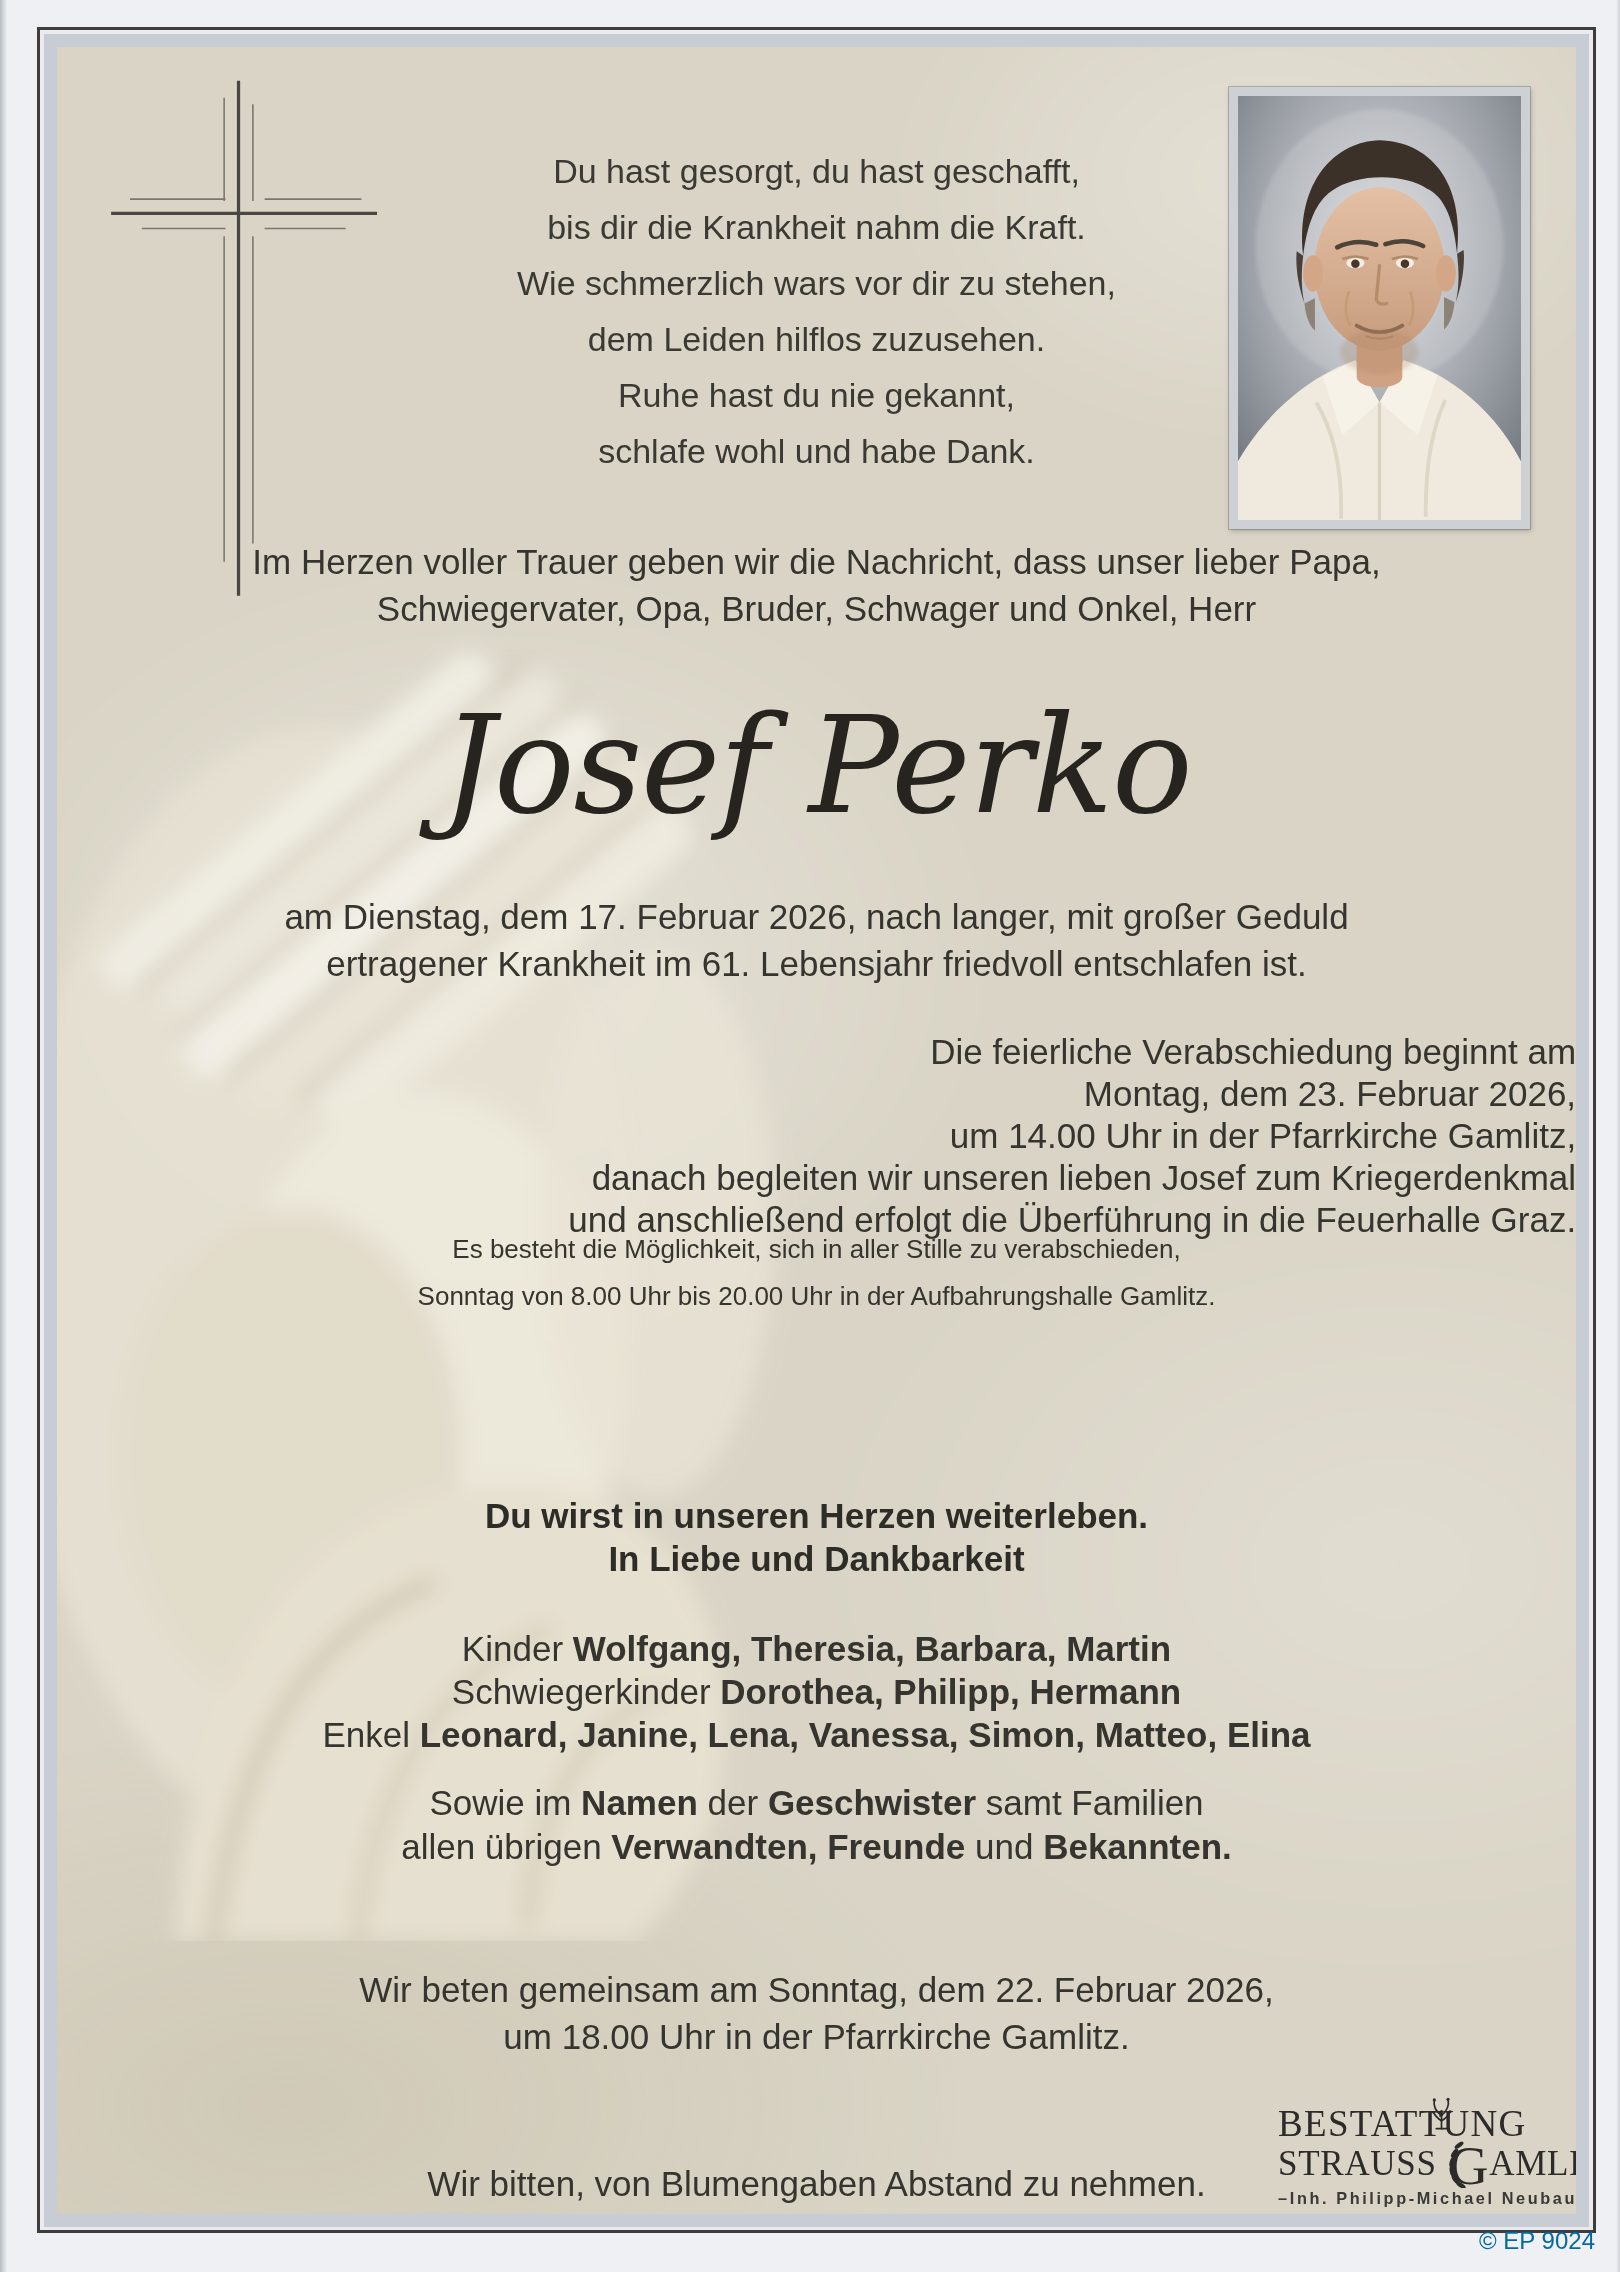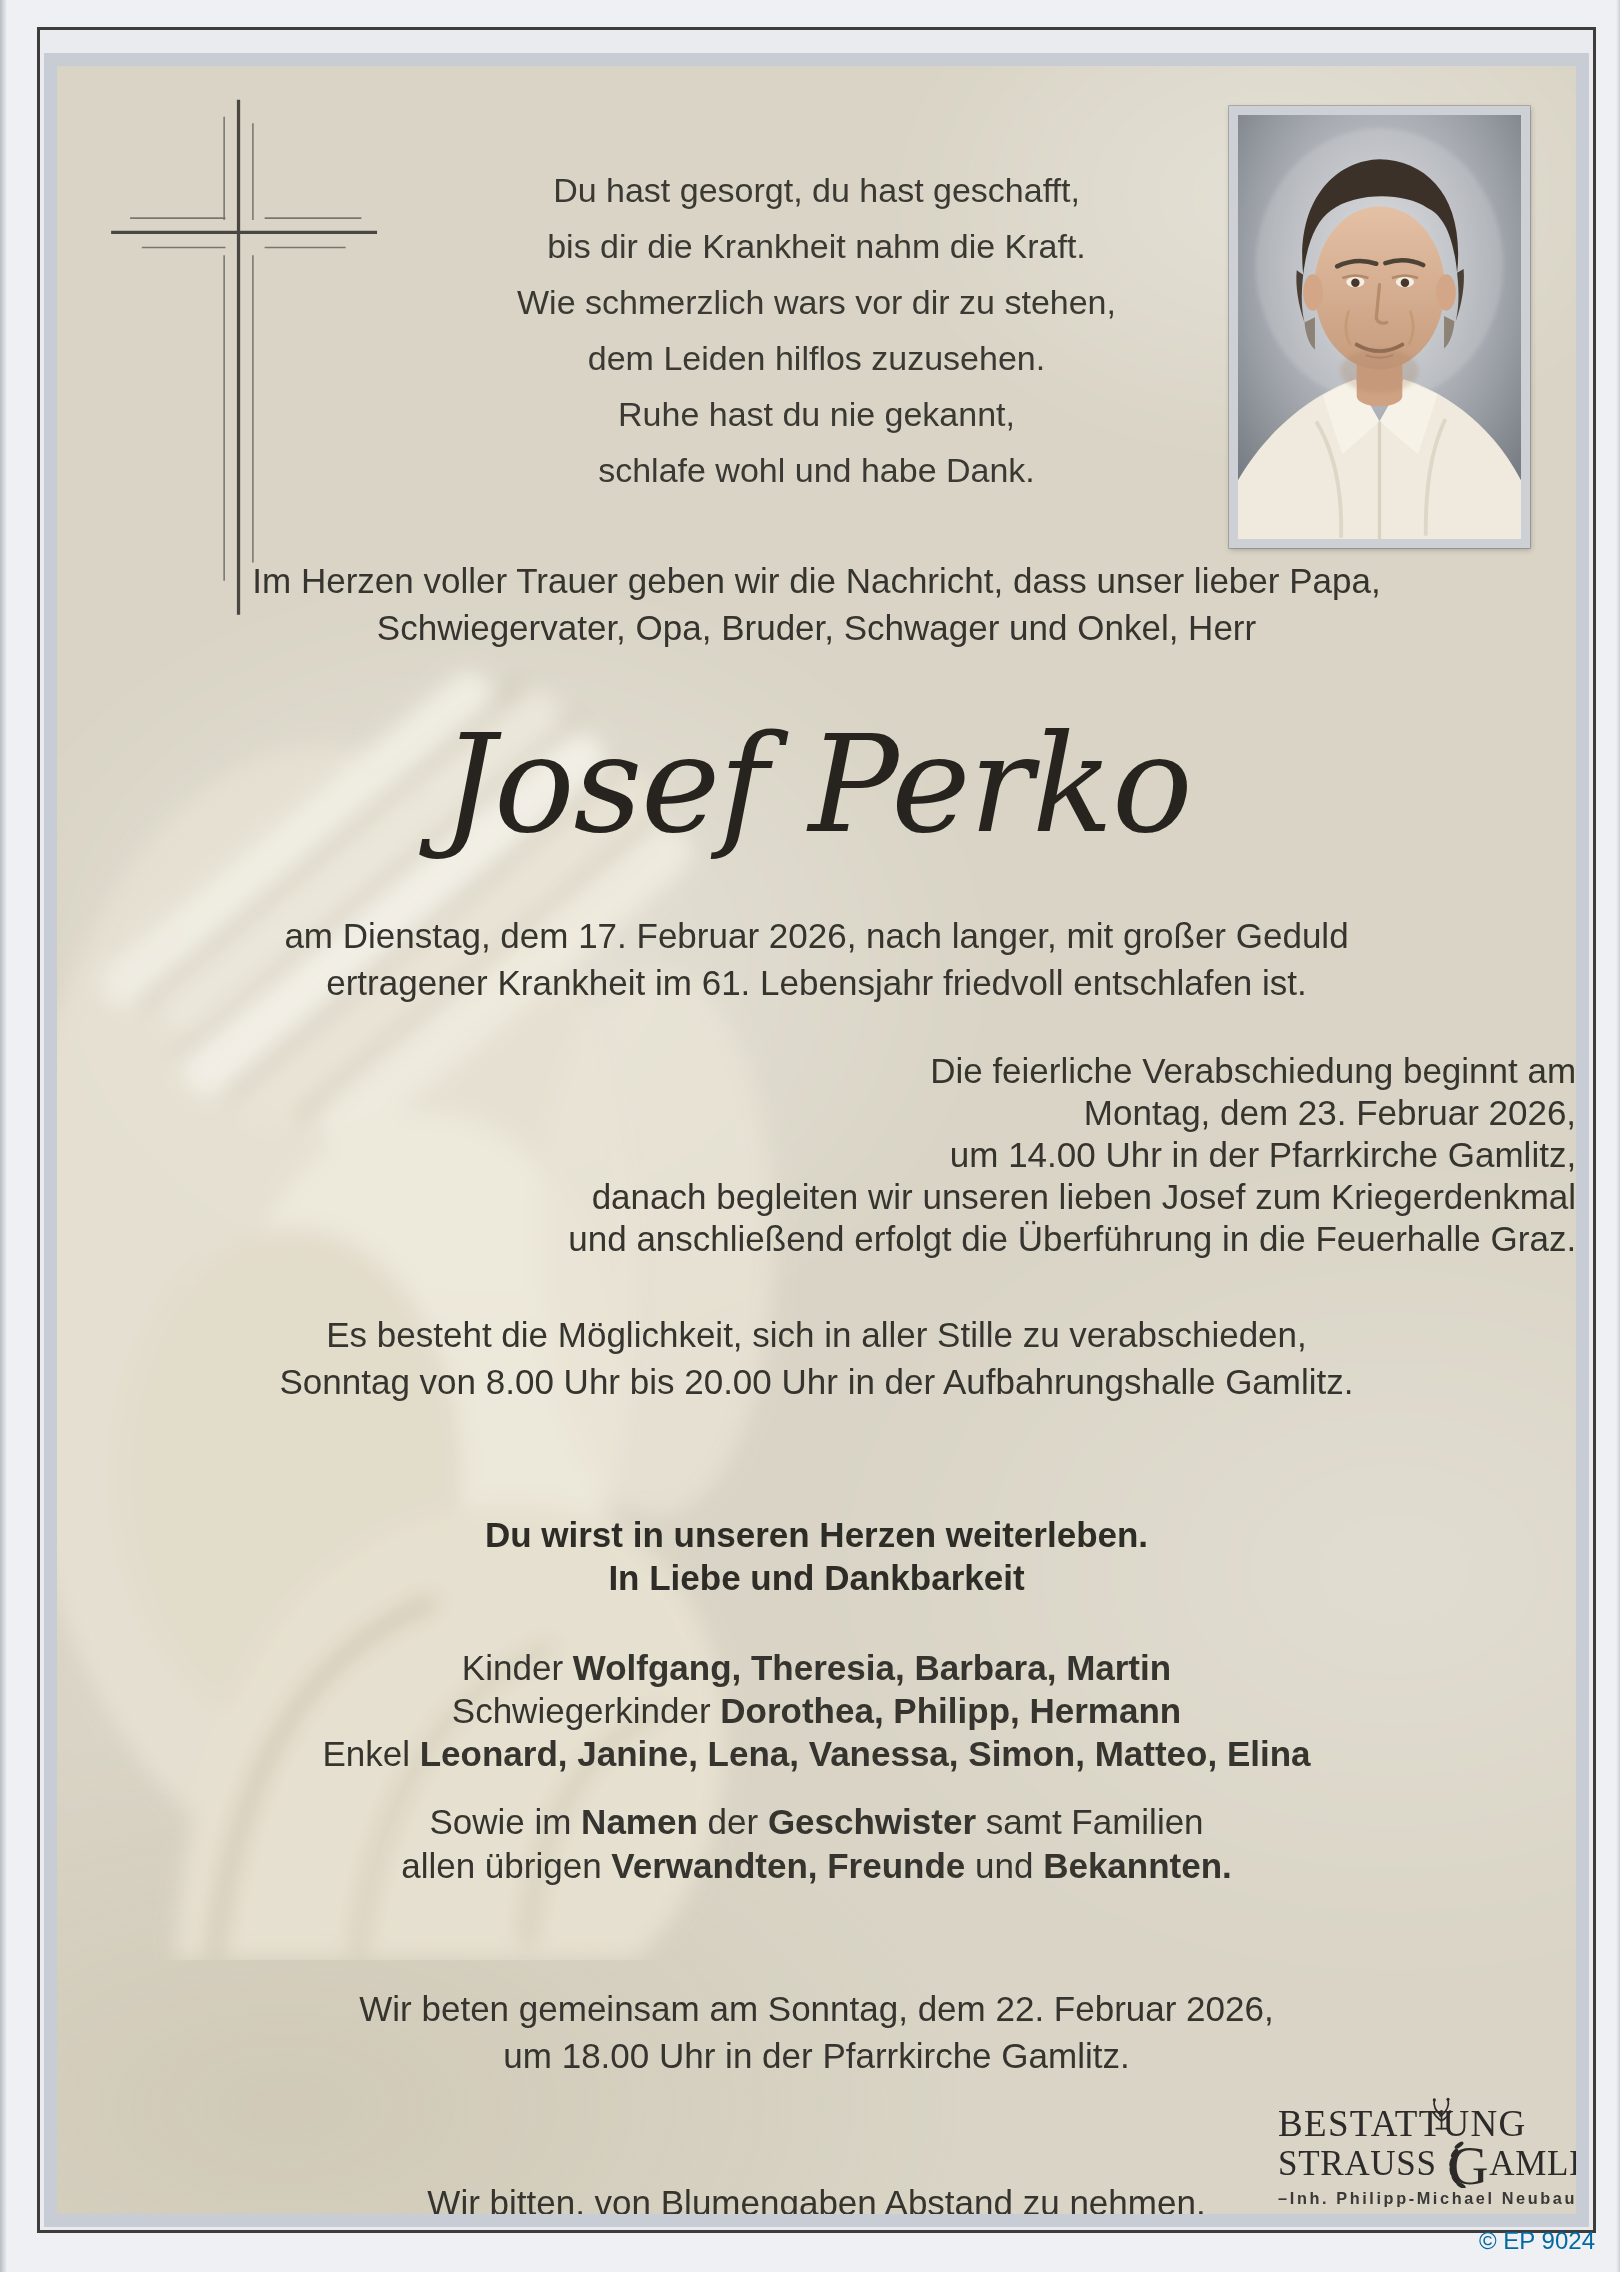--- a/index.html
+++ b/index.html
@@ -13,7 +13,7 @@
   
   .frame{position:absolute;left:37px;top:27.4px;width:1559px;height:2206px;
          border:3.3px solid #3e3d3b;background:#e9ebee;box-sizing:border-box;}
-  .mat{position:absolute;inset:3.9px;background:#c8ccd4;margin-top:19px;}
+  .mat{position:absolute;inset:3.9px;background:#c8ccd4;}
   .paper{position:absolute;inset:13px;background:
       radial-gradient(ellipse 653px 457px at 80% 6%, rgba(255,255,255,.28), transparent 60%),
       radial-gradient(ellipse 849px 653px at 28% 42%, rgba(255,255,255,.30), transparent 62%),

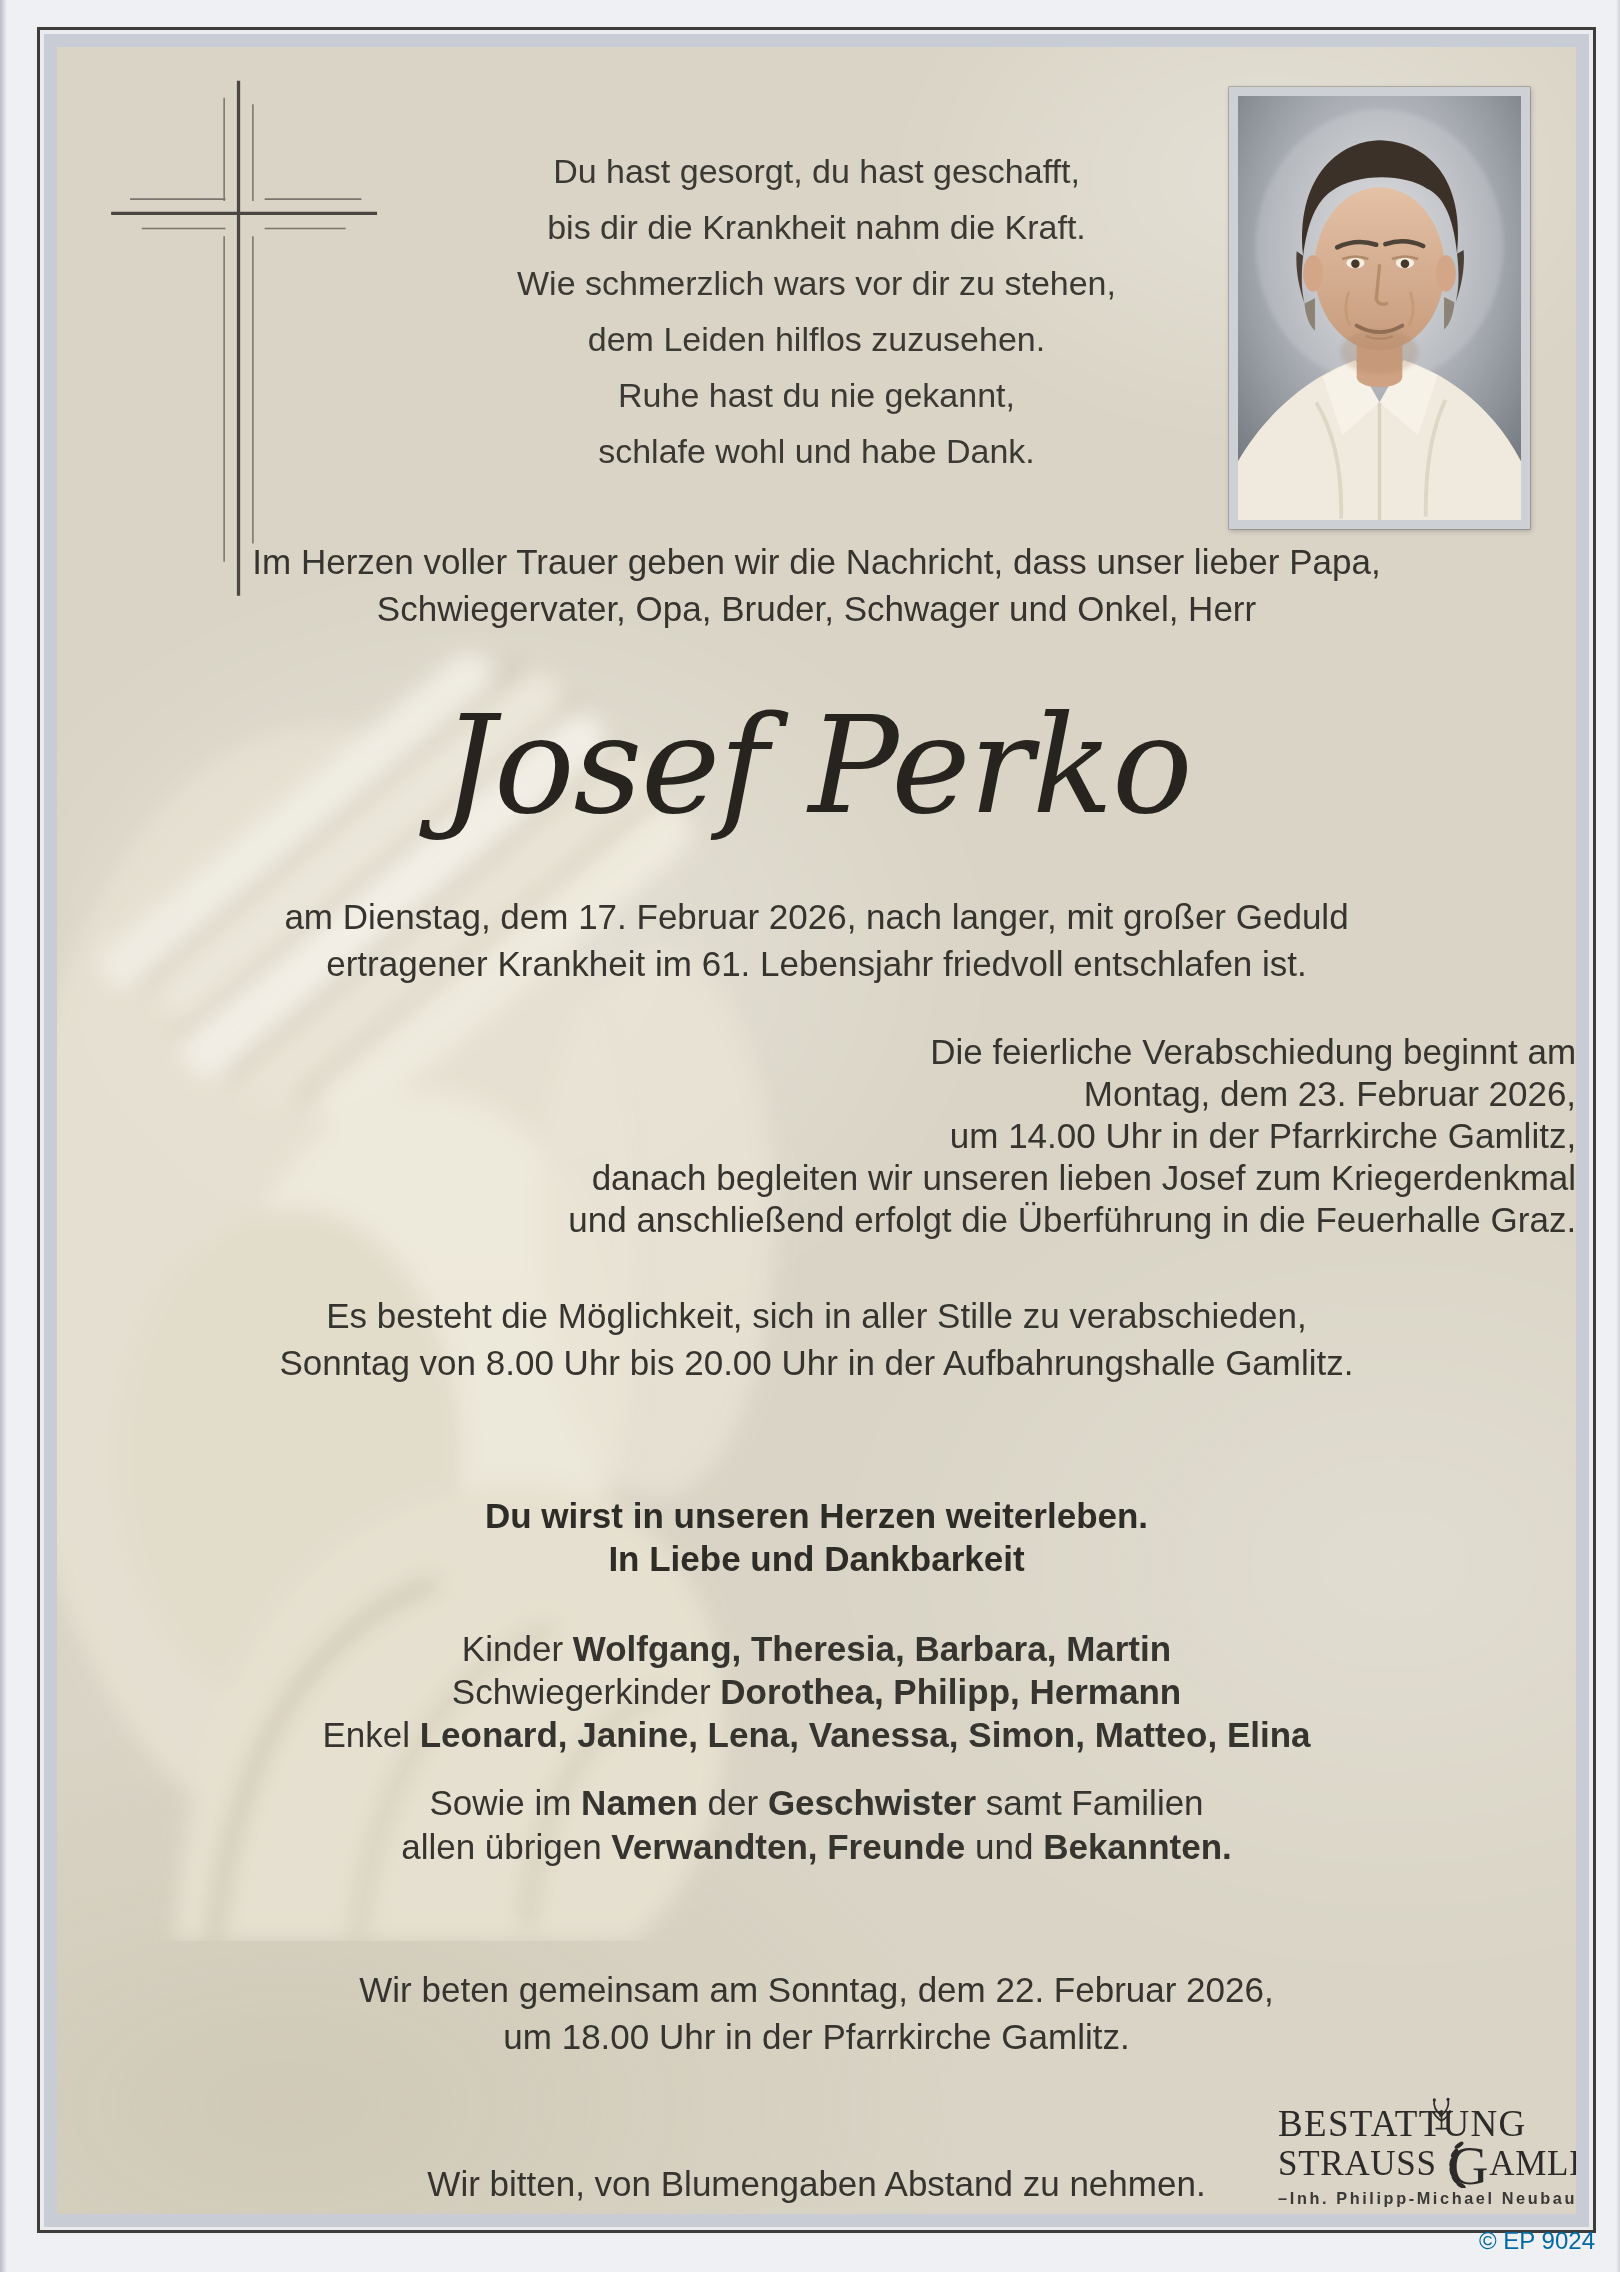--- a/index.html
+++ b/index.html
@@ -40,7 +40,7 @@
                 font-size:134px;line-height:209px;color:#27241f;margin:0;letter-spacing:-1.3px;}
   .death       {top:846px;font-size:35px;line-height:47px;}
   .farewell    {top:984px;font-size:35px;line-height:42px;text-align:right;}
-  .viewing     {top:1245px;font-size:35px;line-height:47px;}
+  .viewing     {top:1179px;font-size:26px;line-height:47px;}
   .remember    {top:1447px;font-size:35px;line-height:43px;font-weight:bold;color:#2e2c27;}
   .family      {top:1580px;font-size:35px;line-height:43px;}
   .inname      {top:1734px;font-size:35px;line-height:44px;}

